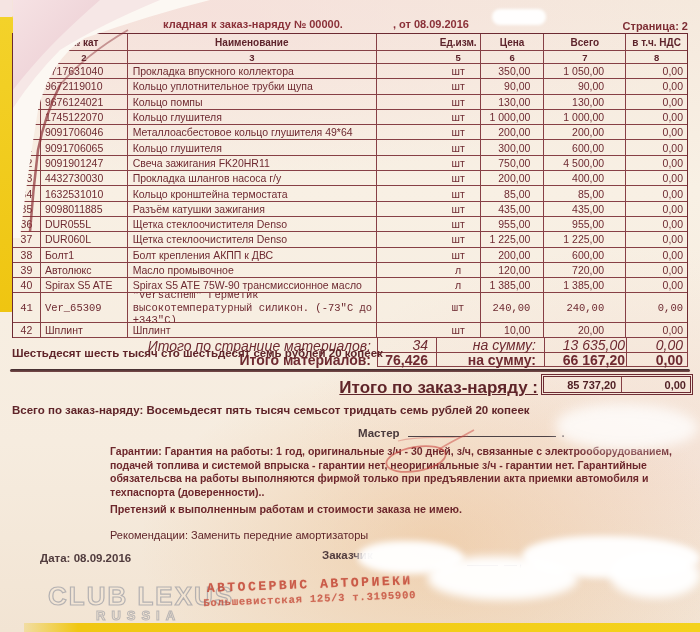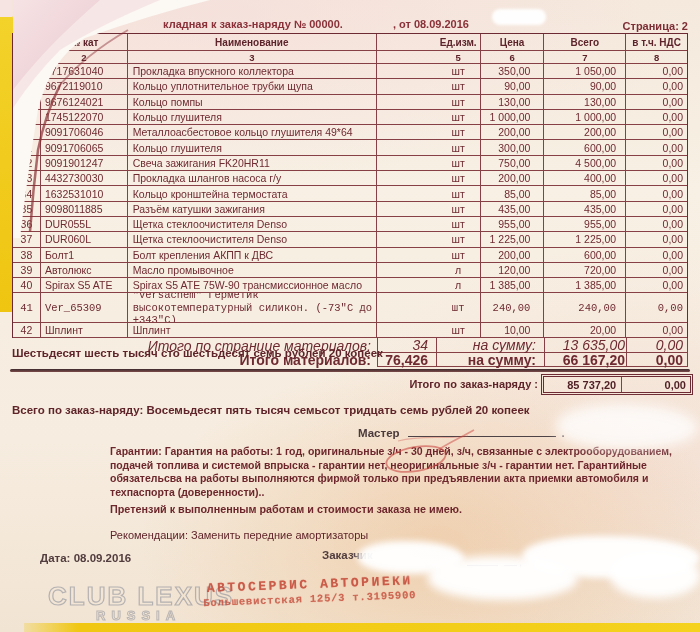--- a/index.html
+++ b/index.html
@@ -33,7 +33,7 @@
   .c4{width:60px;justify-content:flex-end;padding-right:5px;margin-top:40px;}
   .c5{width:44px;justify-content:center;}
   .c6{width:64px;justify-content:flex-end;padding-right:13px;}
-  .c7{width:82px;justify-content:flex-end;padding-right:9px;}
+  .c7{width:82px;justify-content:flex-end;padding-right:21px;}
   .c8{width:61px;justify-content:flex-end;padding-right:4px;border-right:none !important;text-align:right;}
   .hr > span{justify-content:center;padding:0;}
   .tall .c3{white-space:normal;line-height:12.5px;}

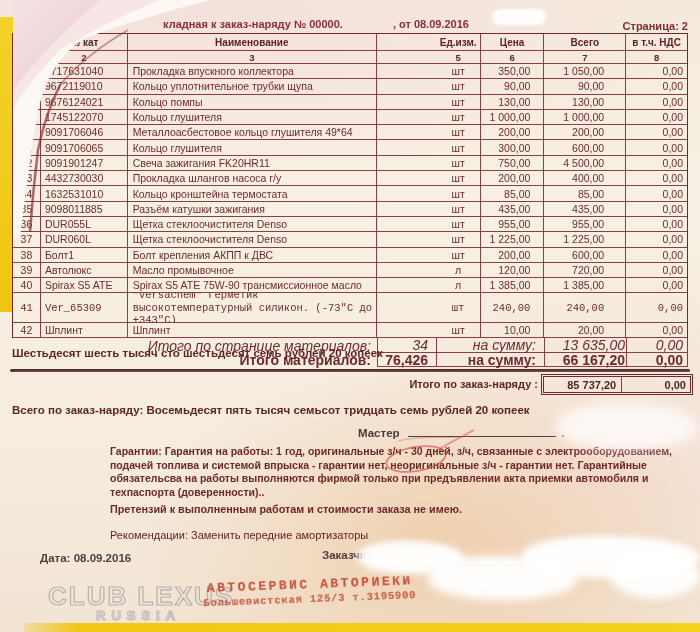--- a/index.html
+++ b/index.html
@@ -49,7 +49,7 @@
   
   .words{position:absolute;left:12px;top:347px;font-size:11.5px;font-weight:bold;color:#5f2429;}
   .rule{position:absolute;left:10px;top:369px;width:680px;height:3px;background:linear-gradient(#3e2b2e,#7a4a48);border-radius:2px;}
-  .olabel{position:absolute;left:280px;top:378px;width:258px;text-align:right;font-size:11px;font-weight:bold;color:#5f2429;}
+  .olabel{position:absolute;left:280px;top:378px;width:258px;text-align:right;font-size:17px;font-weight:bold;color:#5f2429;text-decoration:underline;}
   .obox{position:absolute;left:541px;top:374px;width:152px;height:21px;border:3px double #6d2a32;display:flex;box-sizing:border-box;gap:8px;}
   .obox span{display:flex;align-items:center;justify-content:flex-end;box-sizing:border-box;font-size:11px;font-weight:bold;color:#4f1f24;}
   .ob1{width:81px;border-right:1px solid rgba(122,44,52,.9);padding-right:5px;}

